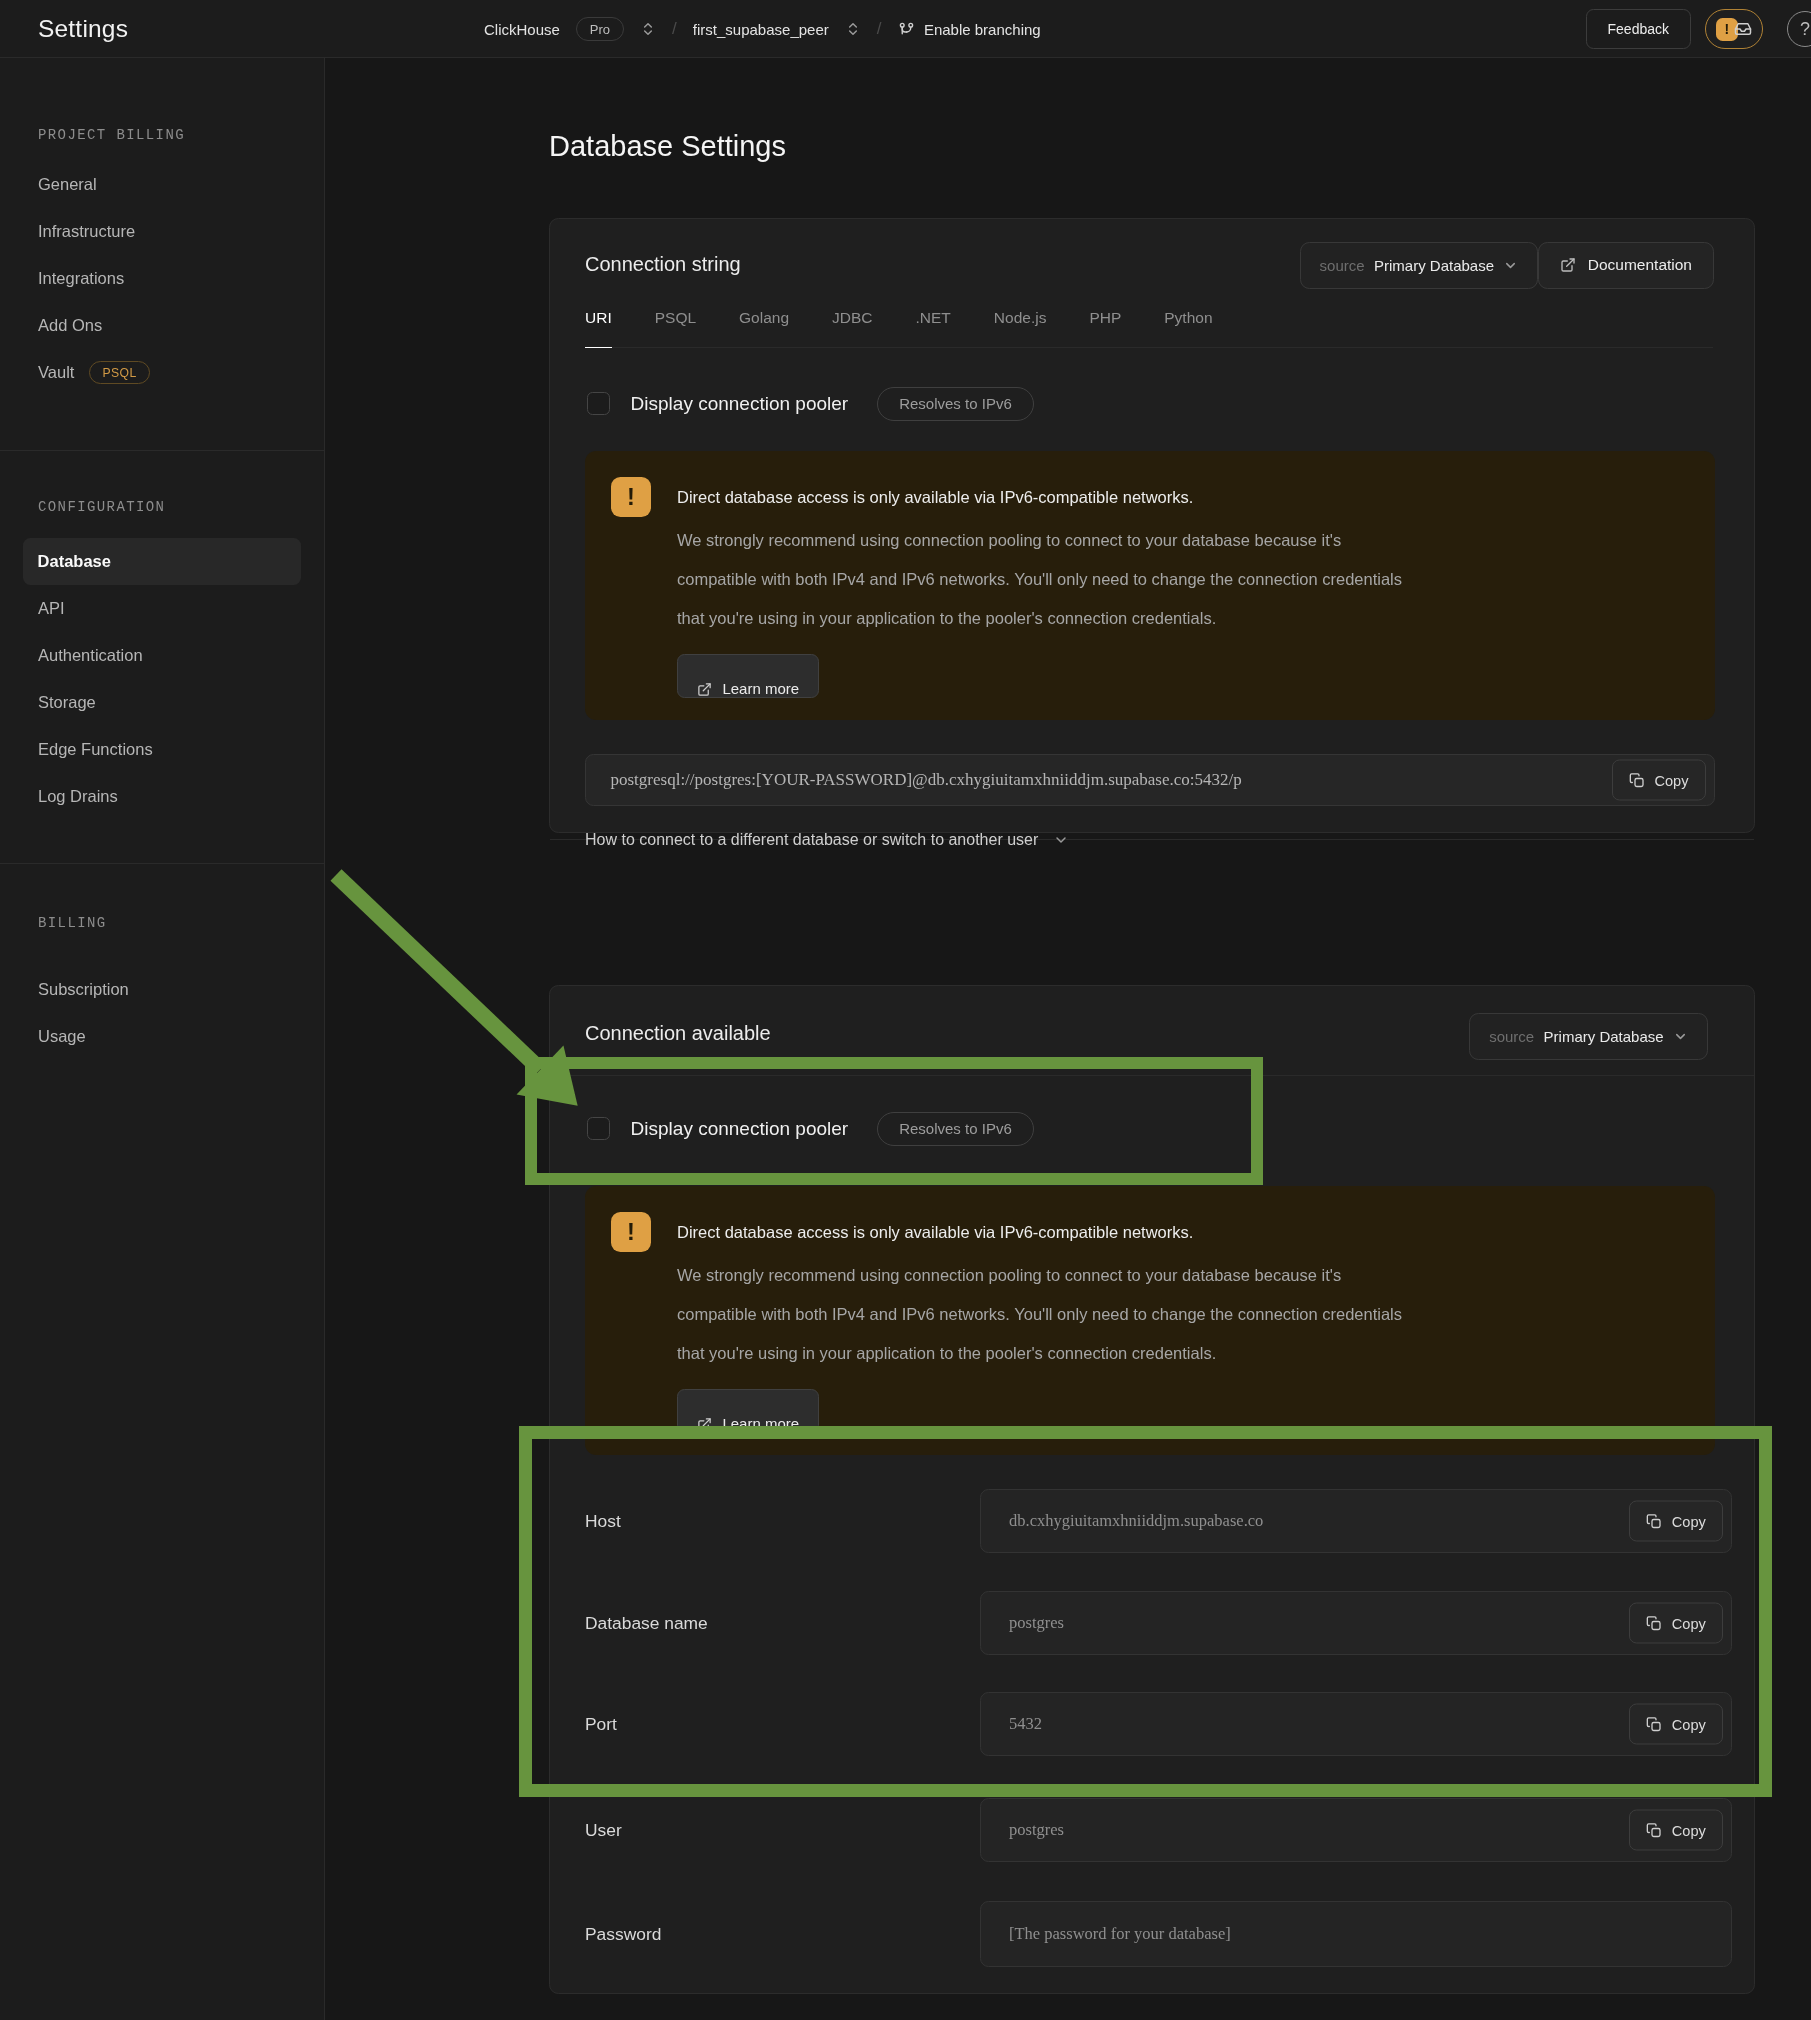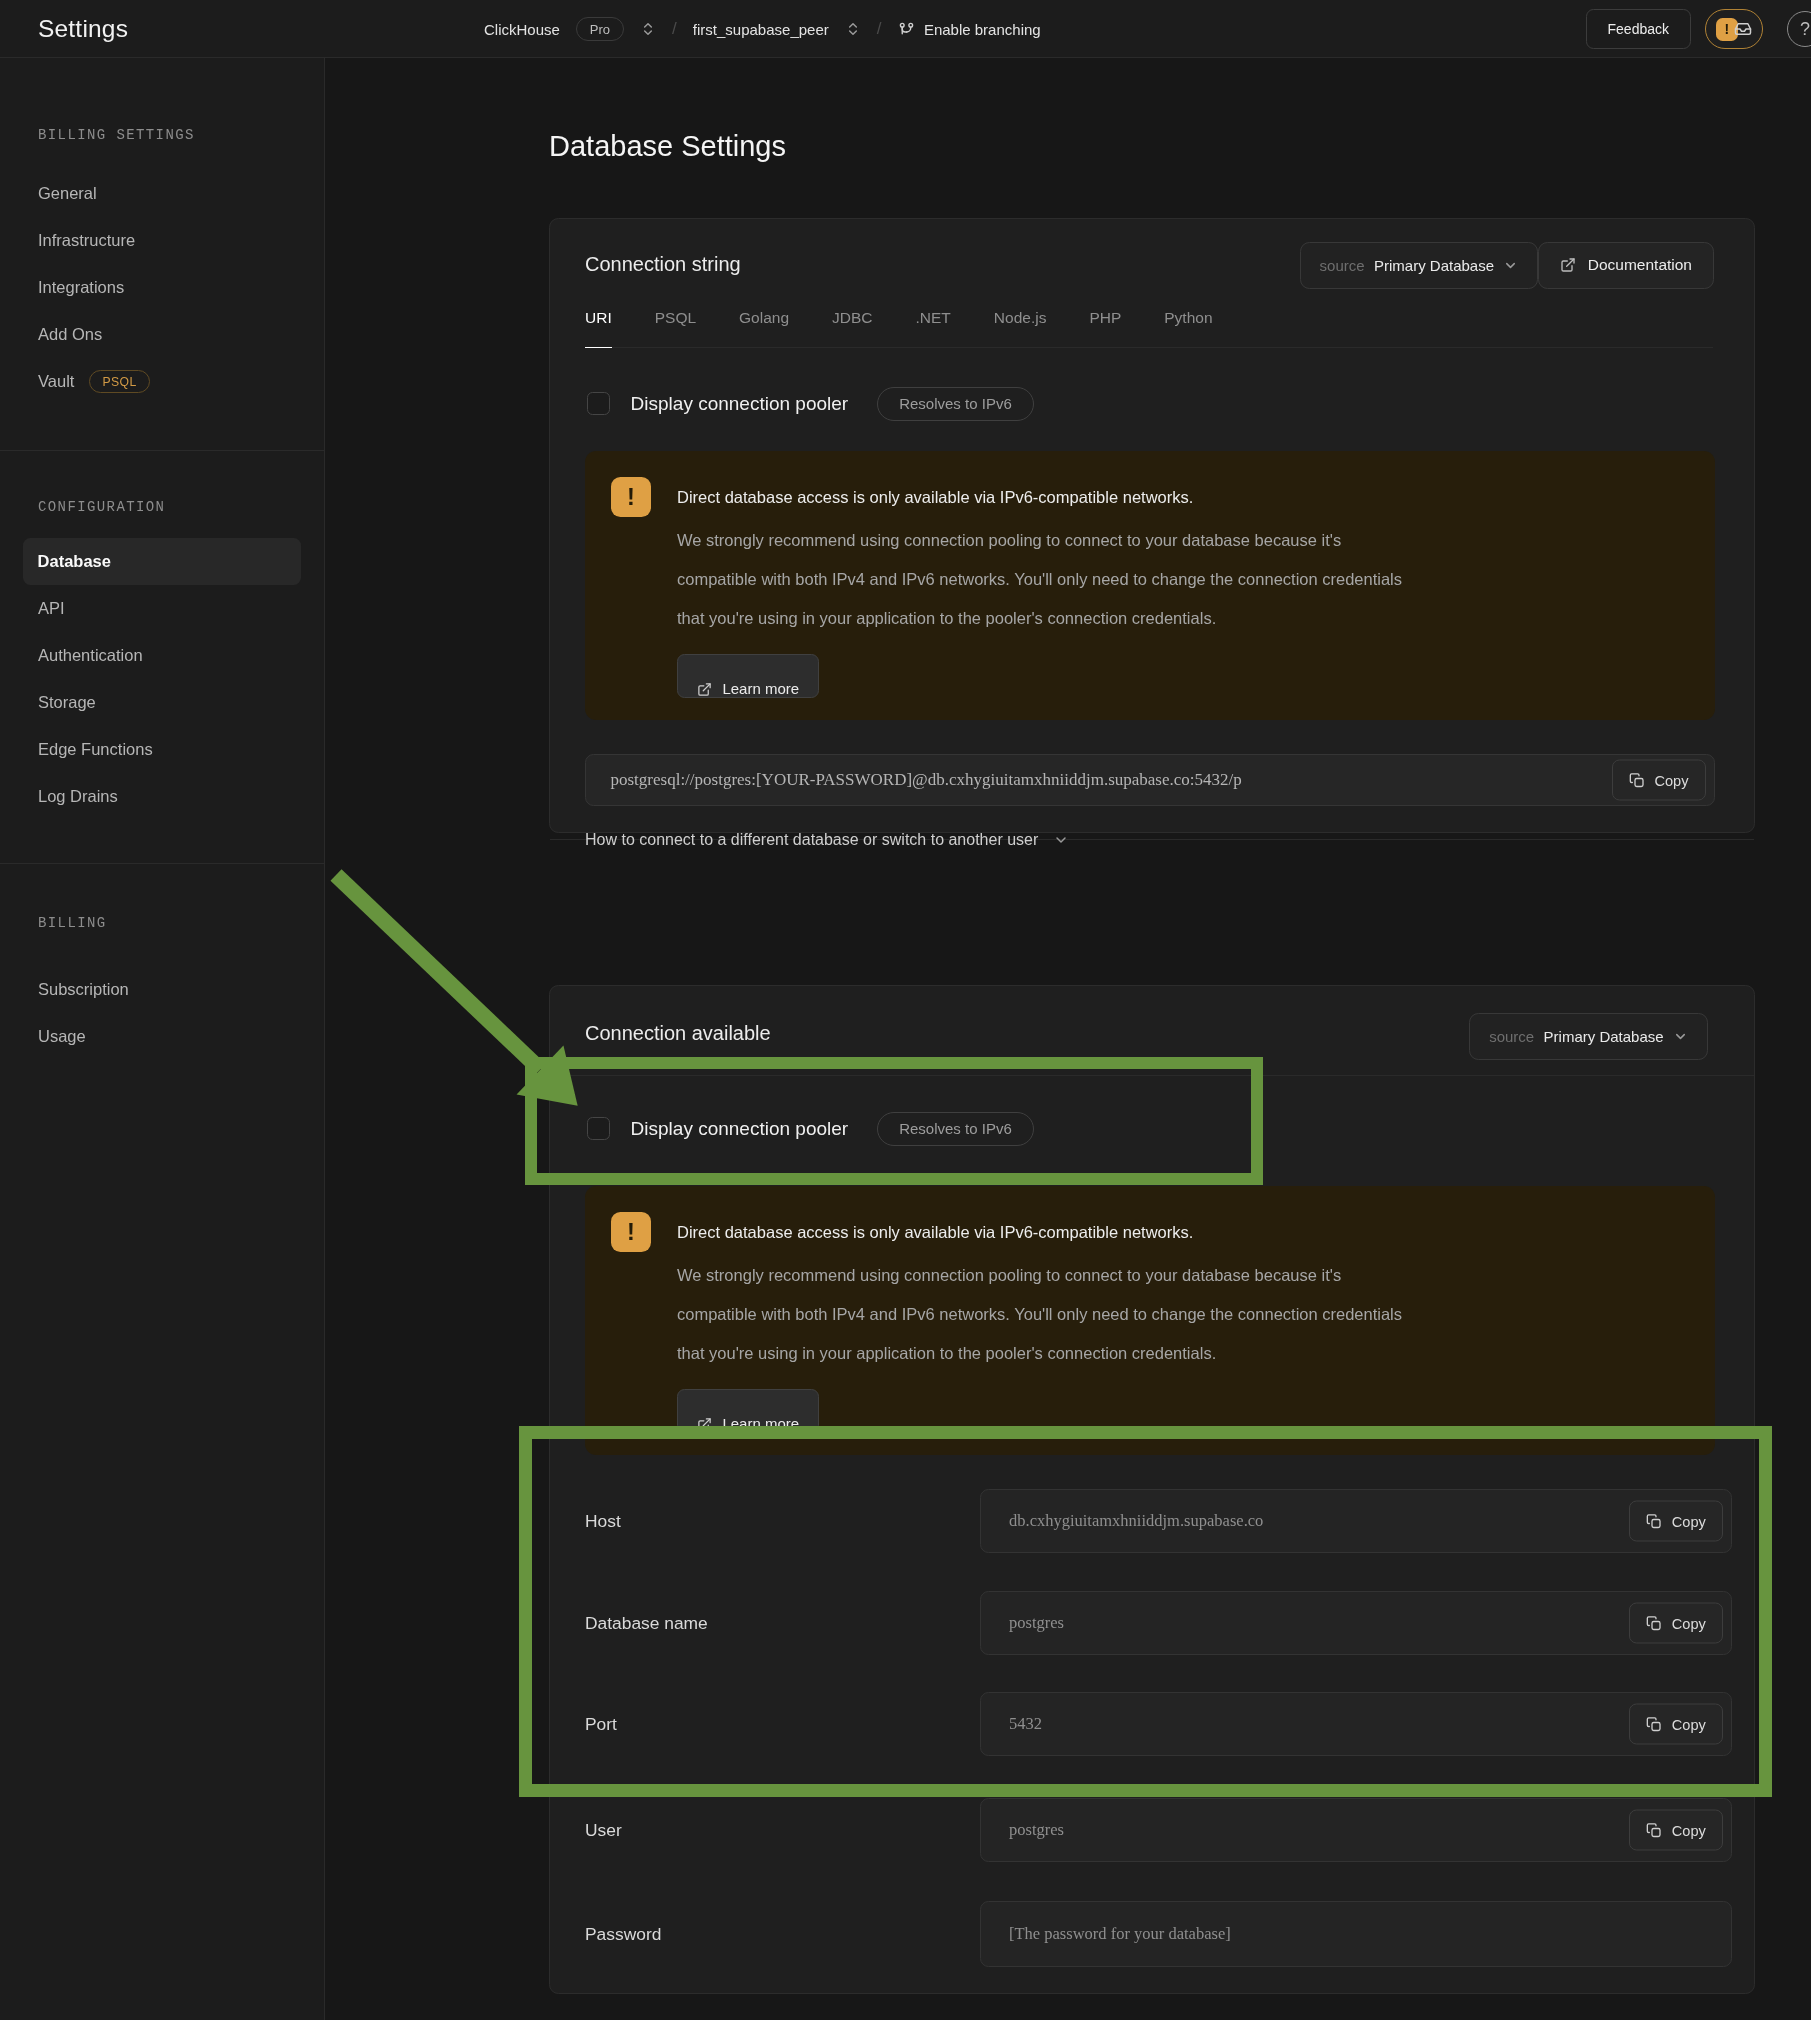--- a/index.html
+++ b/index.html
@@ -130,7 +130,7 @@
   </div>
 
   <div class="sidebar">
-    <div class="side-section-title" style="top:69px;">BILLING SETTINGS</div>
+    <div class="side-section-title" style="top:69px;">PROJECT BILLING</div>
     <div class="side-items" style="top:112px;">
       <div class="side-item">General</div>
       <div class="side-item">Infrastructure</div>

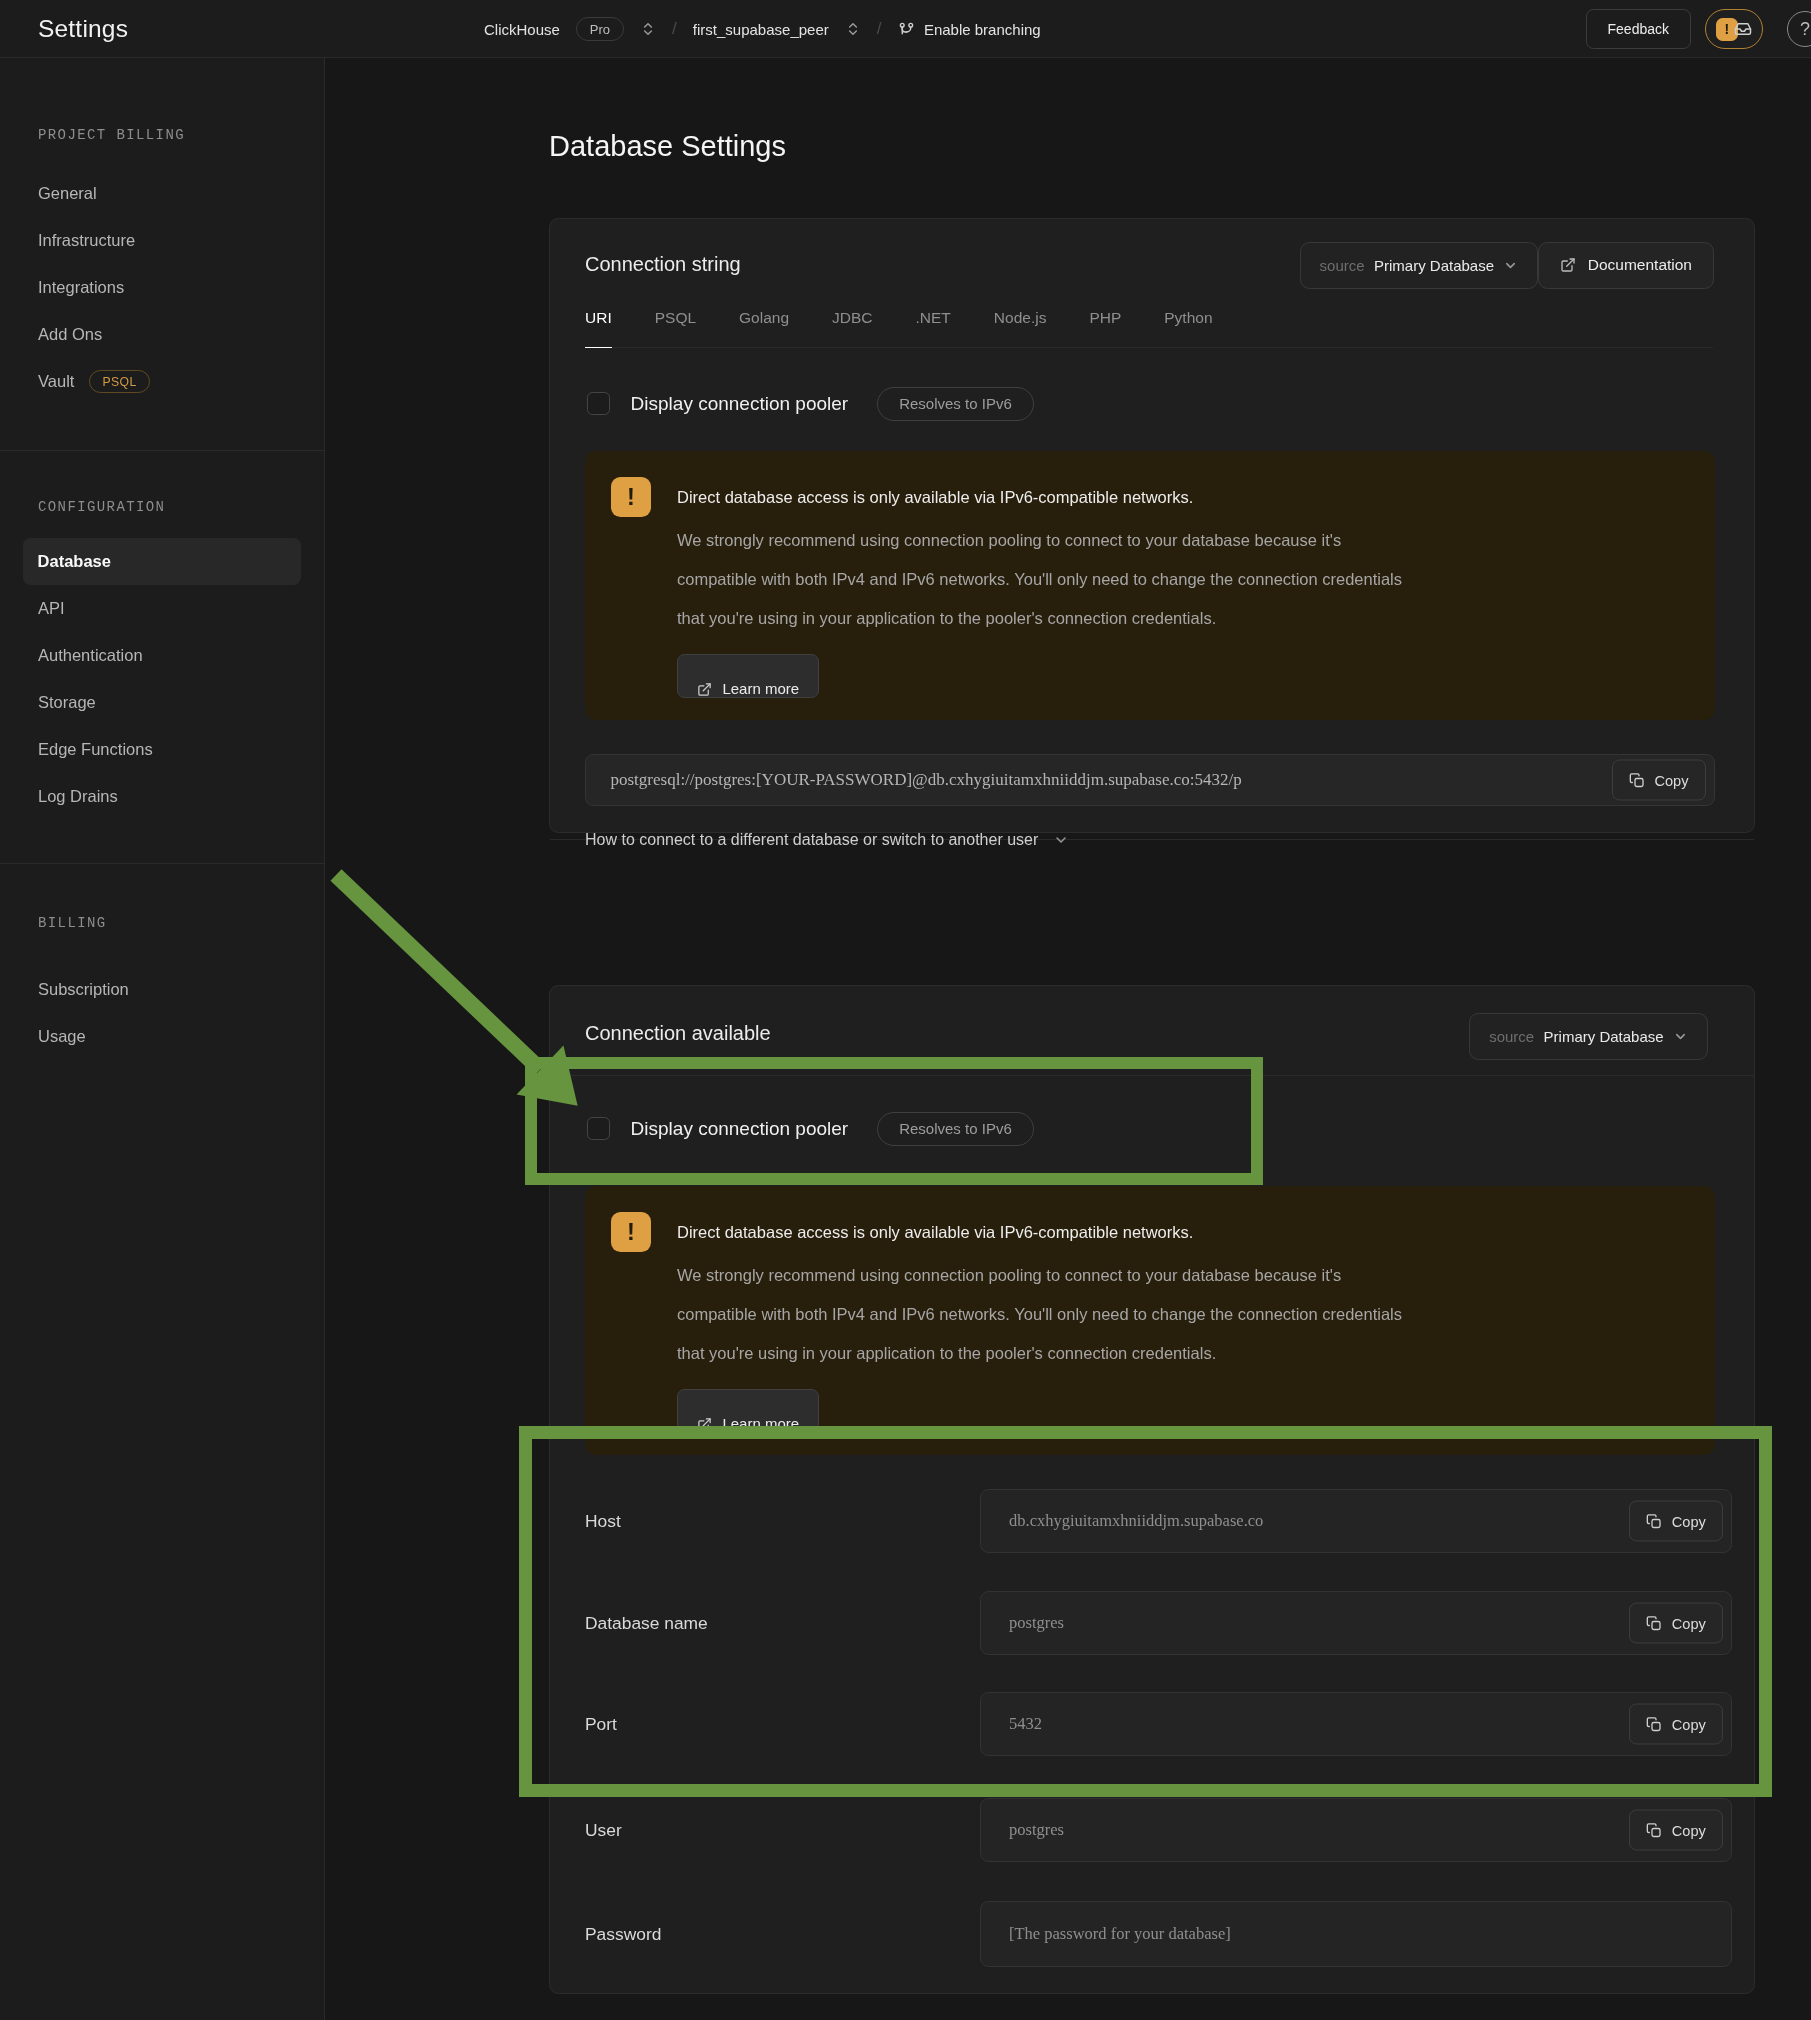--- a/index.html
+++ b/index.html
@@ -131,7 +131,7 @@
 
   <div class="sidebar">
     <div class="side-section-title" style="top:69px;">PROJECT BILLING</div>
-    <div class="side-items" style="top:112px;">
+    <div class="side-items" style="top:103px;">
       <div class="side-item">General</div>
       <div class="side-item">Infrastructure</div>
       <div class="side-item">Integrations</div>

